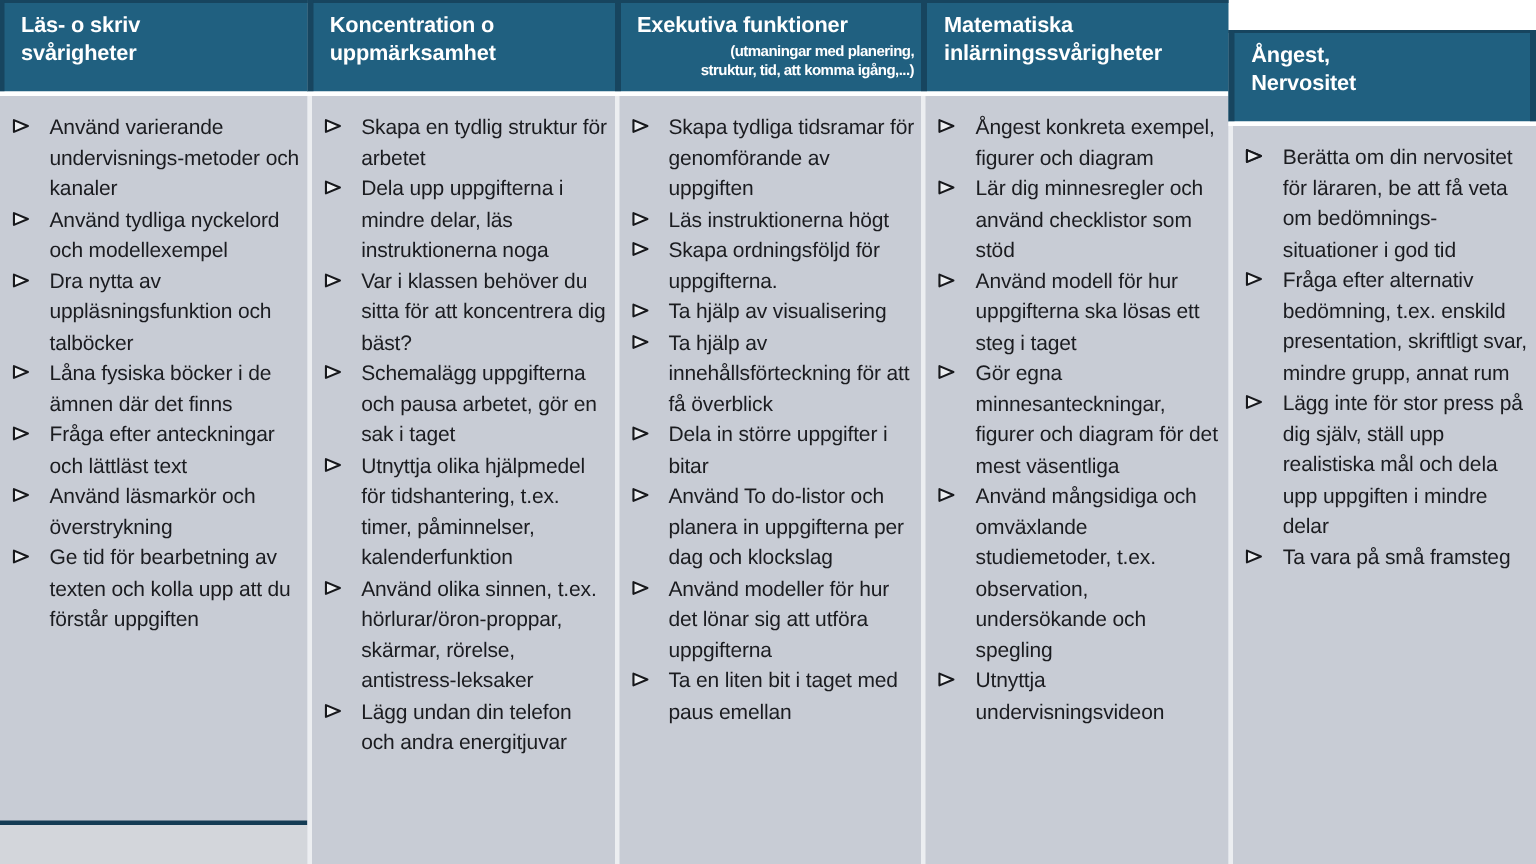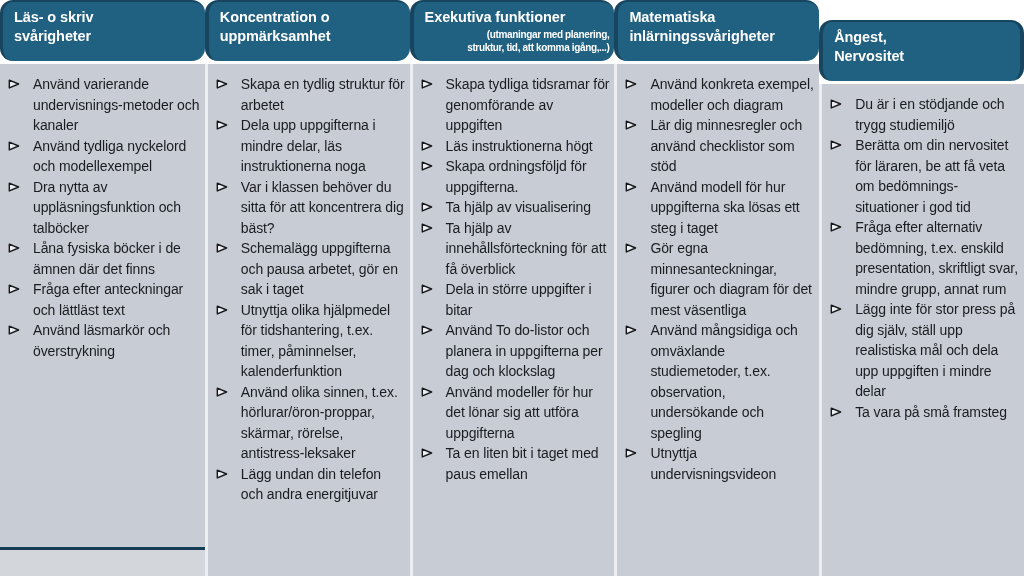--- a/index.html
+++ b/index.html
@@ -32,7 +32,6 @@
     border-left:4px solid var(--header-border);
     padding:6px 5px 0 11px;
     overflow:hidden;
-    border-radius:13px;
   }
   .col:first-child .hdr{border-left:3px solid var(--header-border);}
   .col:last-child .hdr{border-right:4px solid var(--header-border);margin-top:20px;}

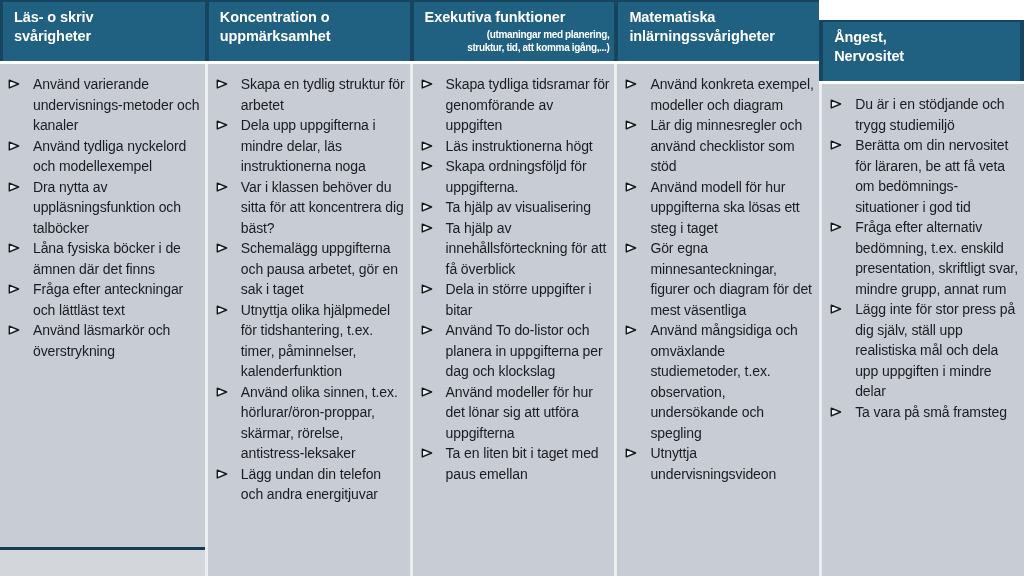--- a/index.html
+++ b/index.html
@@ -183,7 +183,7 @@
     <div class="bod">
         <div class="item"><span class="arr"><svg width="12" height="12" viewBox="0 0 12 12">
               <path d="M1.3 2.1 L10.6 6 L1.3 9.9 Z" fill="#ECEEF1" stroke="#17181C" stroke-width="1.4" stroke-linejoin="round"></path>
-            </svg></span><span>Använd konkreta exempel, modeller och diagram</span></div>
+            </svg></span><span>Ångest konkreta exempel, figurer och diagram</span></div>
         <div class="item"><span class="arr"><svg width="12" height="12" viewBox="0 0 12 12">
               <path d="M1.3 2.1 L10.6 6 L1.3 9.9 Z" fill="#ECEEF1" stroke="#17181C" stroke-width="1.4" stroke-linejoin="round"></path>
             </svg></span><span>Lär dig minnesregler och använd checklistor som stöd</span></div>

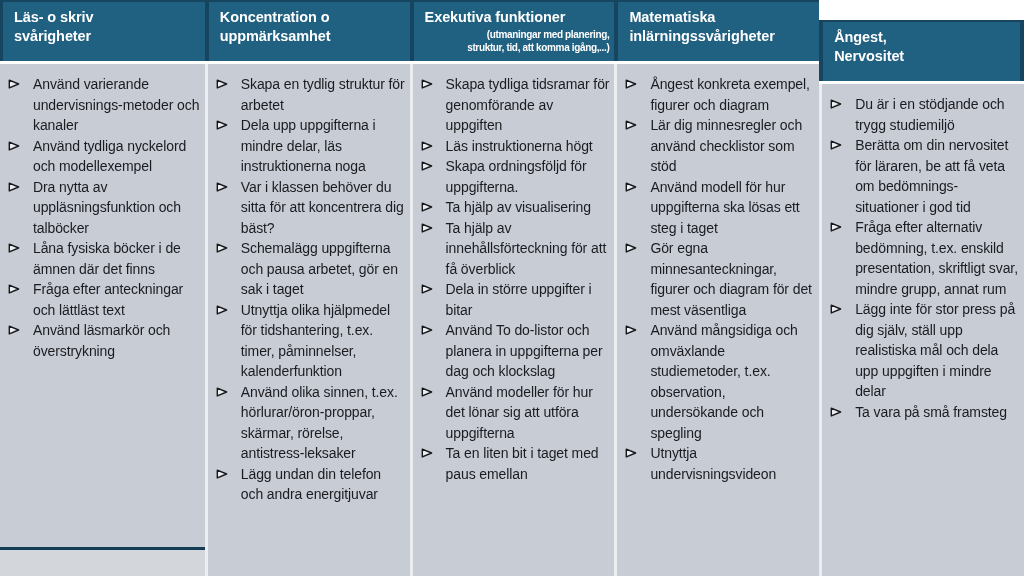--- a/index.html
+++ b/index.html
@@ -213,7 +213,7 @@
     <div class="bod">
         <div class="item"><span class="arr"><svg width="12" height="12" viewBox="0 0 12 12">
               <path d="M1.3 2.1 L10.6 6 L1.3 9.9 Z" fill="#ECEEF1" stroke="#17181C" stroke-width="1.4" stroke-linejoin="round"></path>
-            </svg></span><span>Du är i en stödjande och trygg studiemiljö</span></div>
+            </svg></span></div>
         <div class="item"><span class="arr"><svg width="12" height="12" viewBox="0 0 12 12">
               <path d="M1.3 2.1 L10.6 6 L1.3 9.9 Z" fill="#ECEEF1" stroke="#17181C" stroke-width="1.4" stroke-linejoin="round"></path>
             </svg></span><span>Berätta om din nervositet för läraren, be att få veta om bedömnings-situationer i god tid</span></div>

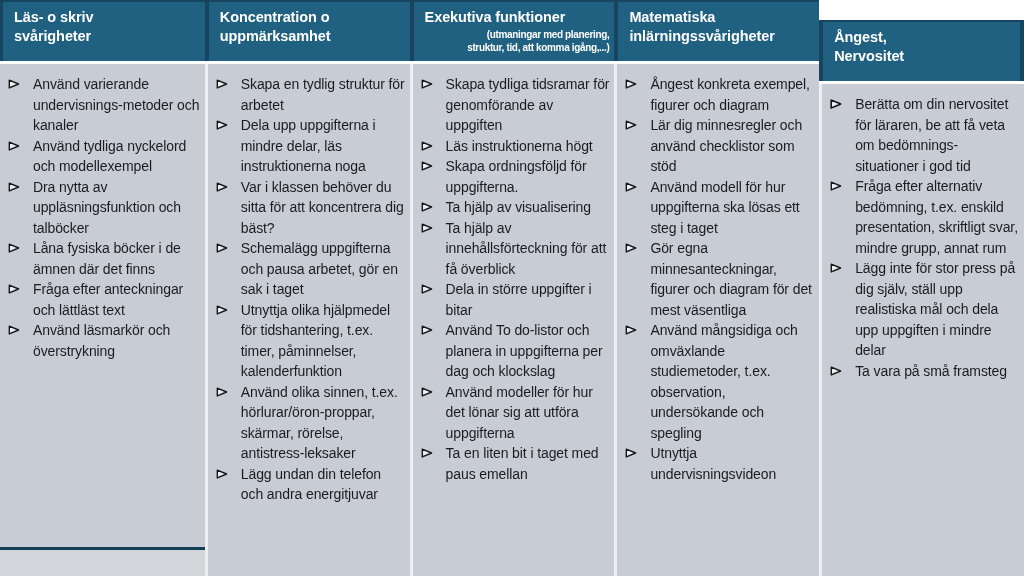--- a/index.html
+++ b/index.html
@@ -97,6 +97,9 @@
         <div class="item"><span class="arr"><svg width="12" height="12" viewBox="0 0 12 12">
               <path d="M1.3 2.1 L10.6 6 L1.3 9.9 Z" fill="#ECEEF1" stroke="#17181C" stroke-width="1.4" stroke-linejoin="round"></path>
             </svg></span><span>Använd läsmarkör och överstrykning</span></div>
+        <div class="item"><span class="arr"><svg width="12" height="12" viewBox="0 0 12 12">
+              <path d="M1.3 2.1 L10.6 6 L1.3 9.9 Z" fill="#ECEEF1" stroke="#17181C" stroke-width="1.4" stroke-linejoin="round"></path>
+            </svg></span><span>Ge tid för bearbetning av texten och kolla upp att du förstår uppgiften</span></div>
       </div>
     <div class="fill"></div>
   </div>

